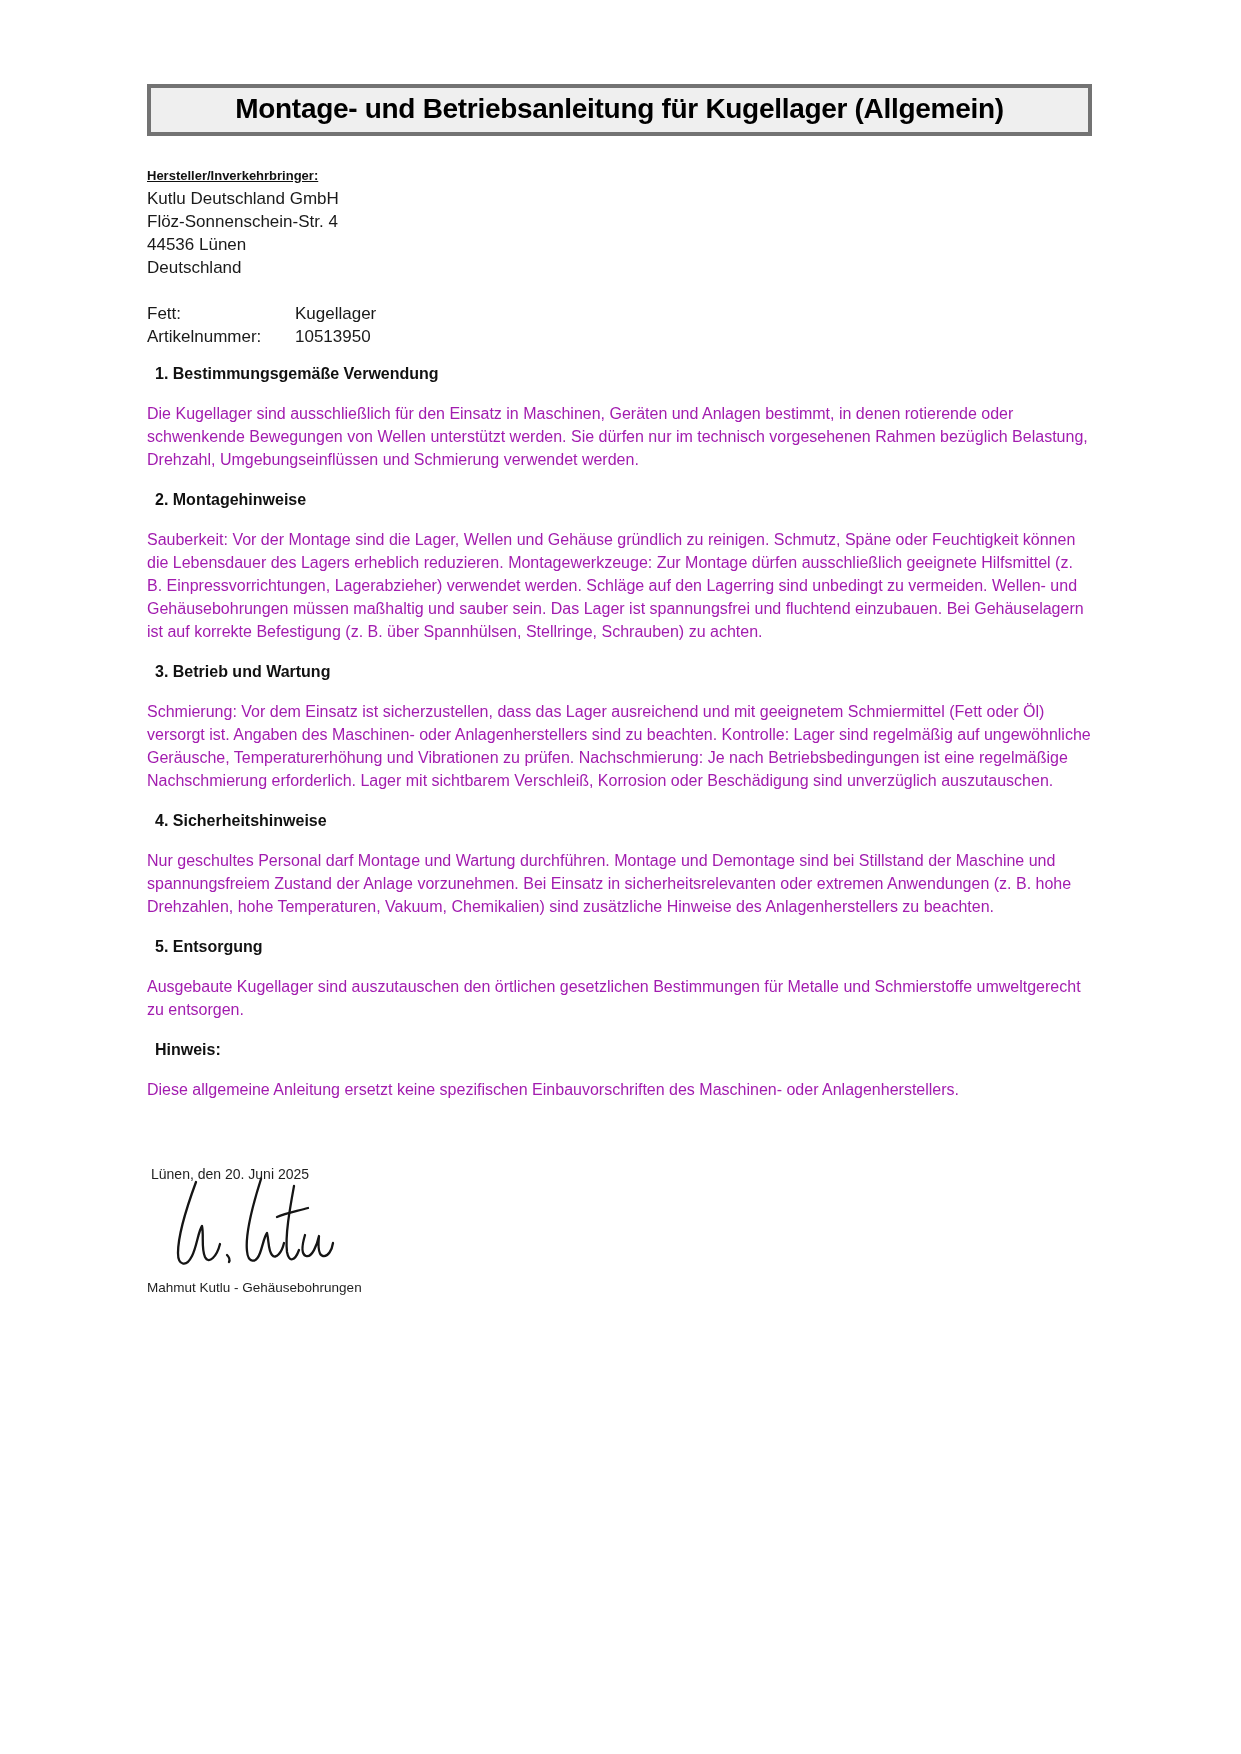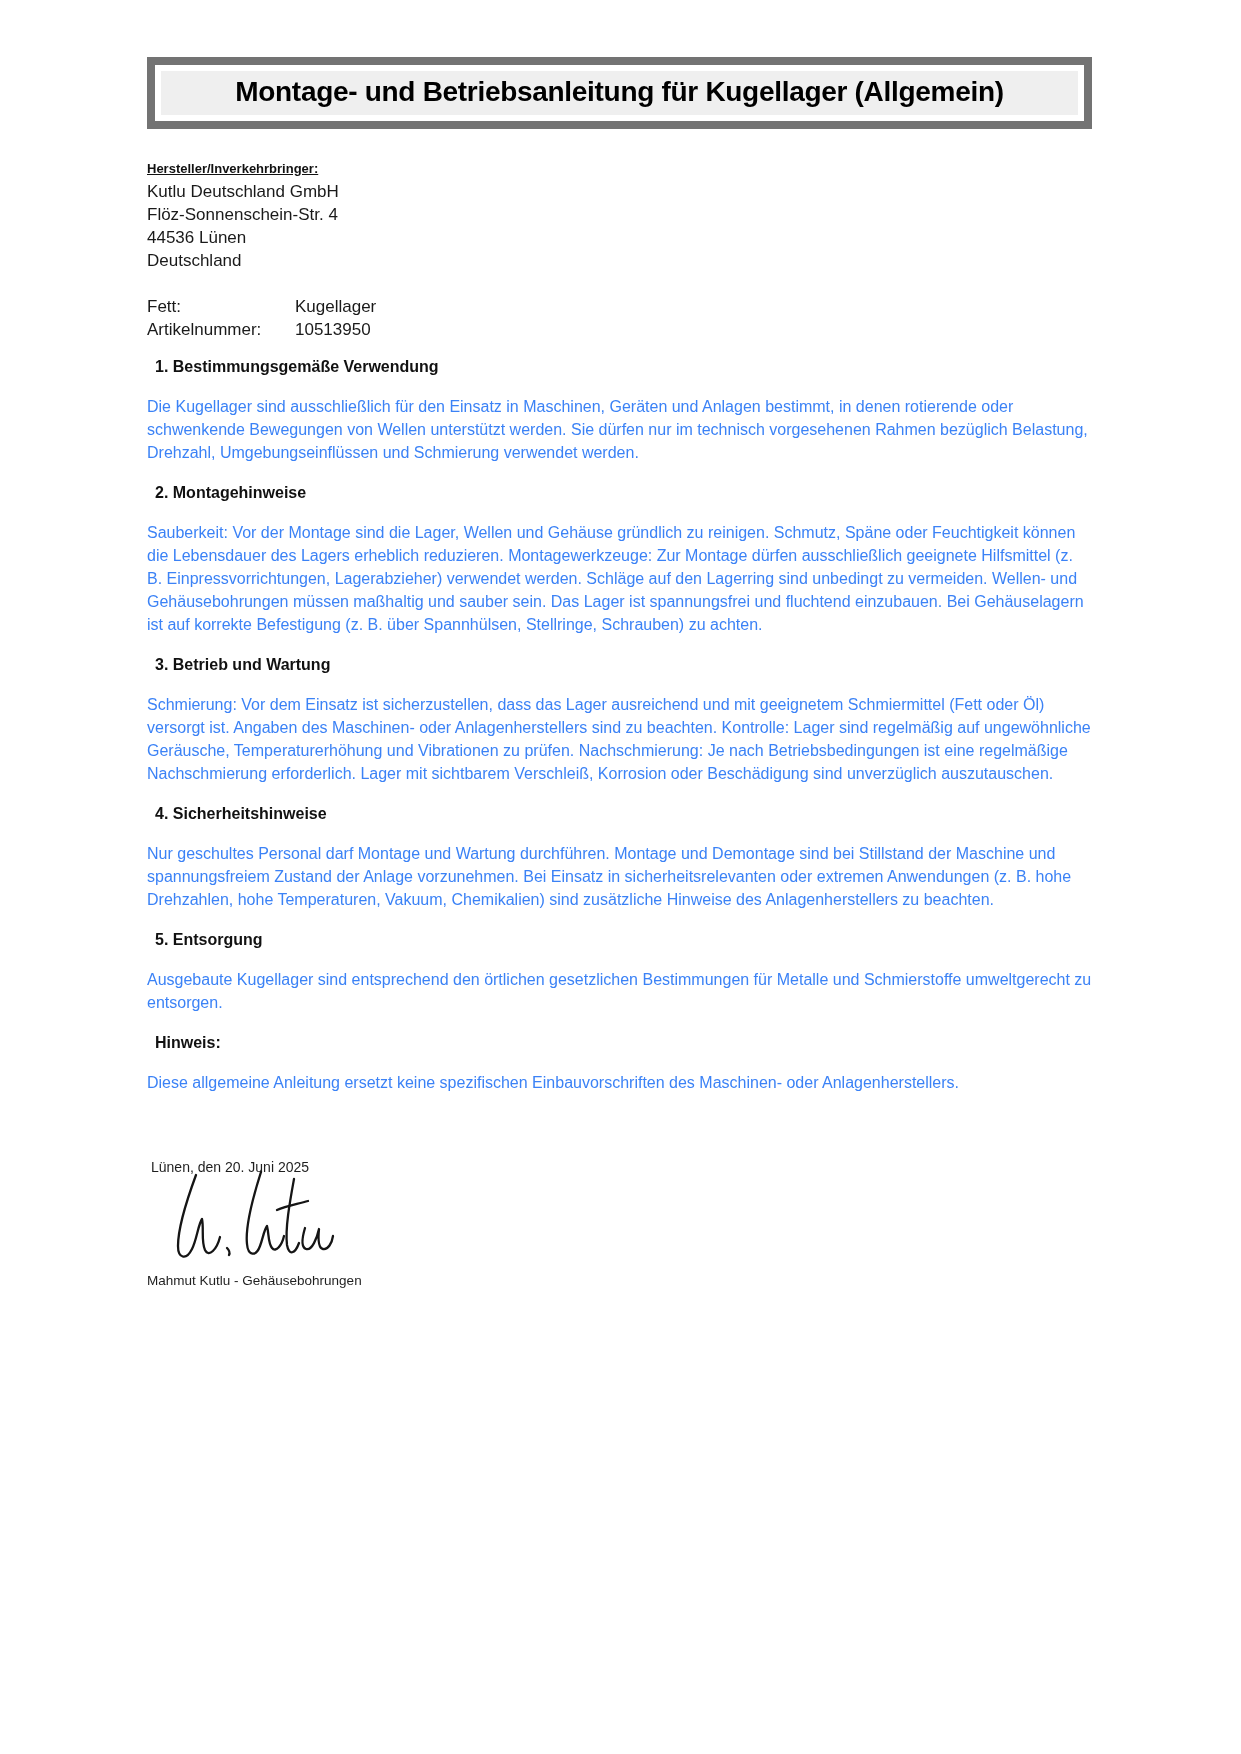--- a/index.html
+++ b/index.html
@@ -20,9 +20,8 @@
   }
   
   .title-box {
-    margin-top: 57px;
-    border: 8px solid #737373;
-    padding: 6px;
+    margin-top: 84px;
+    border: 4px solid #737373;
   }
   .title-bar {
     background: #efefef;

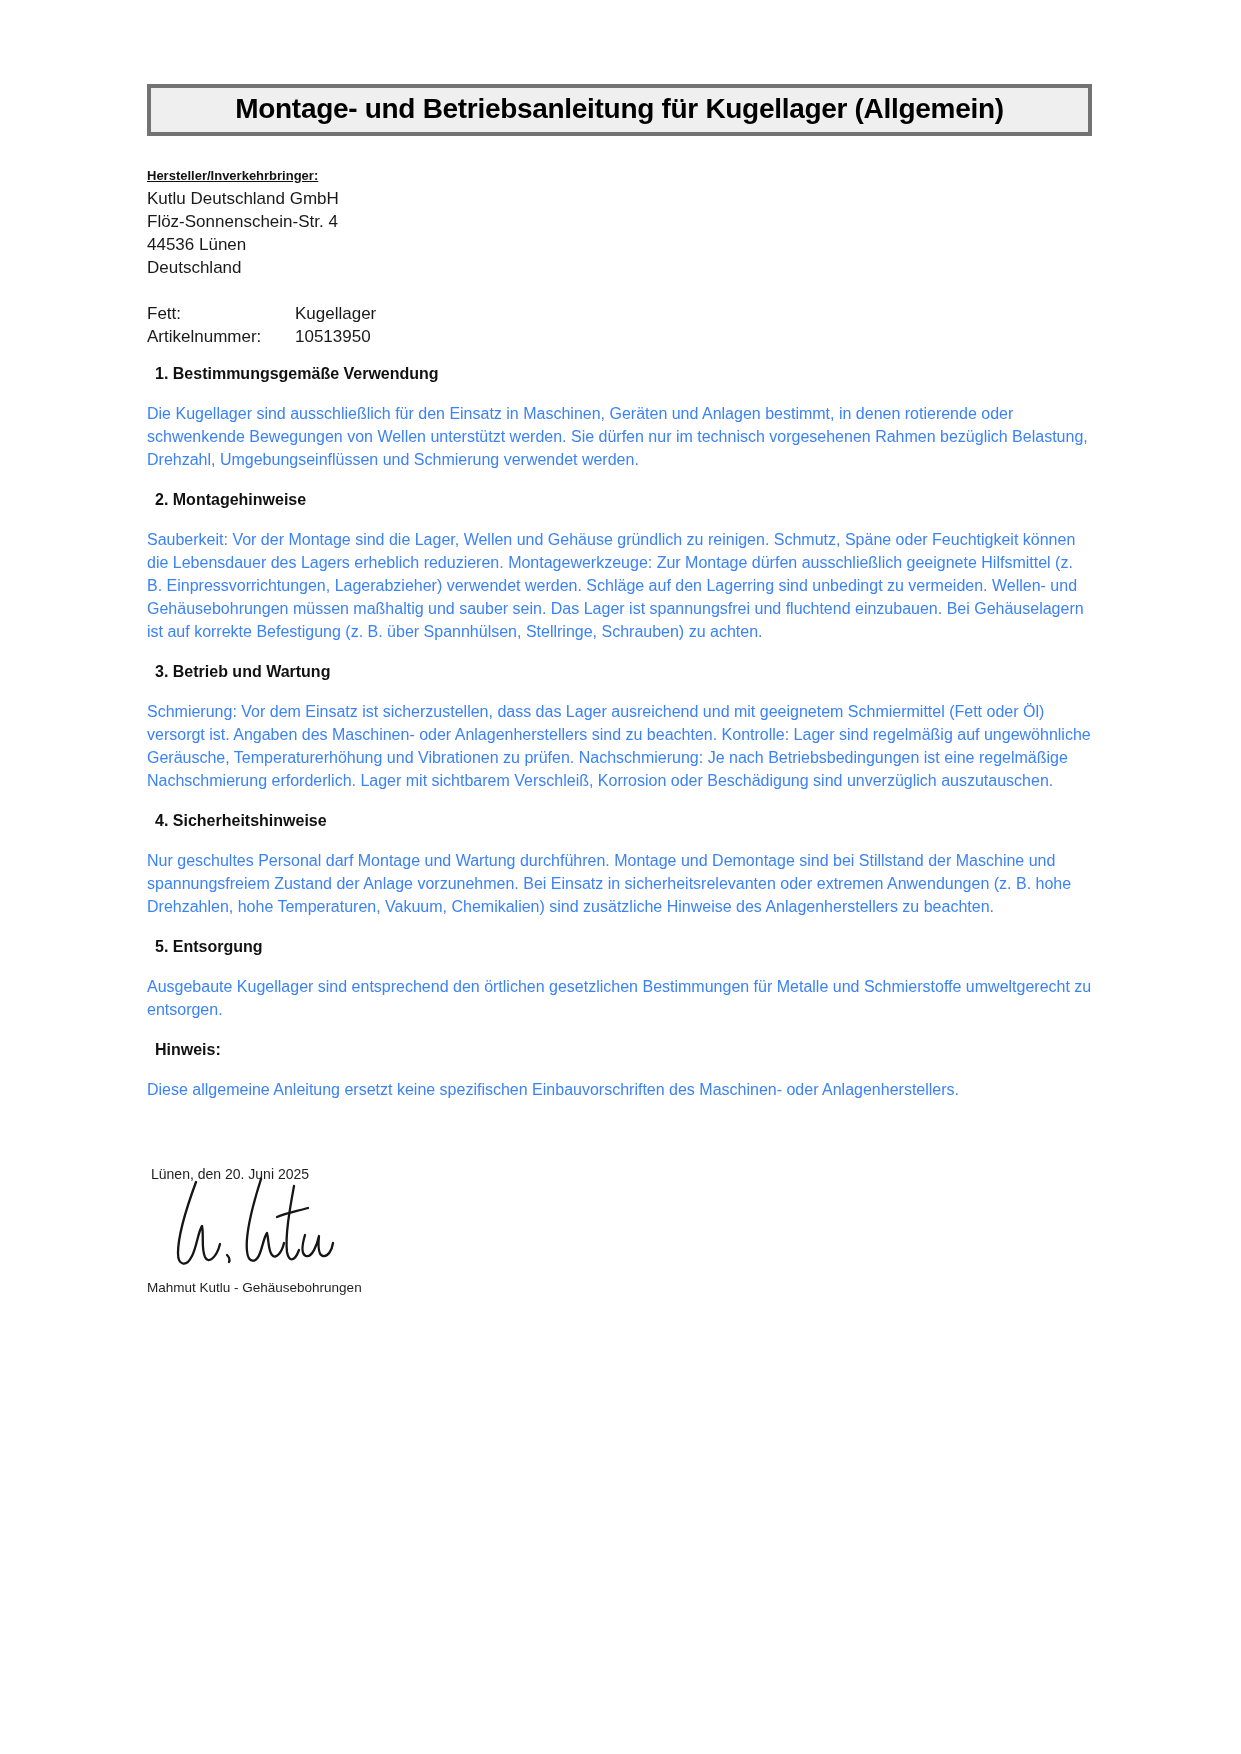--- a/index.html
+++ b/index.html
@@ -69,7 +69,7 @@
     margin: 0 0 17px 0;
     font-size: 16px;
     line-height: 23px;
-    color: #3b82f6;
+    color: #a21caf;
     text-align: left;
   }
   

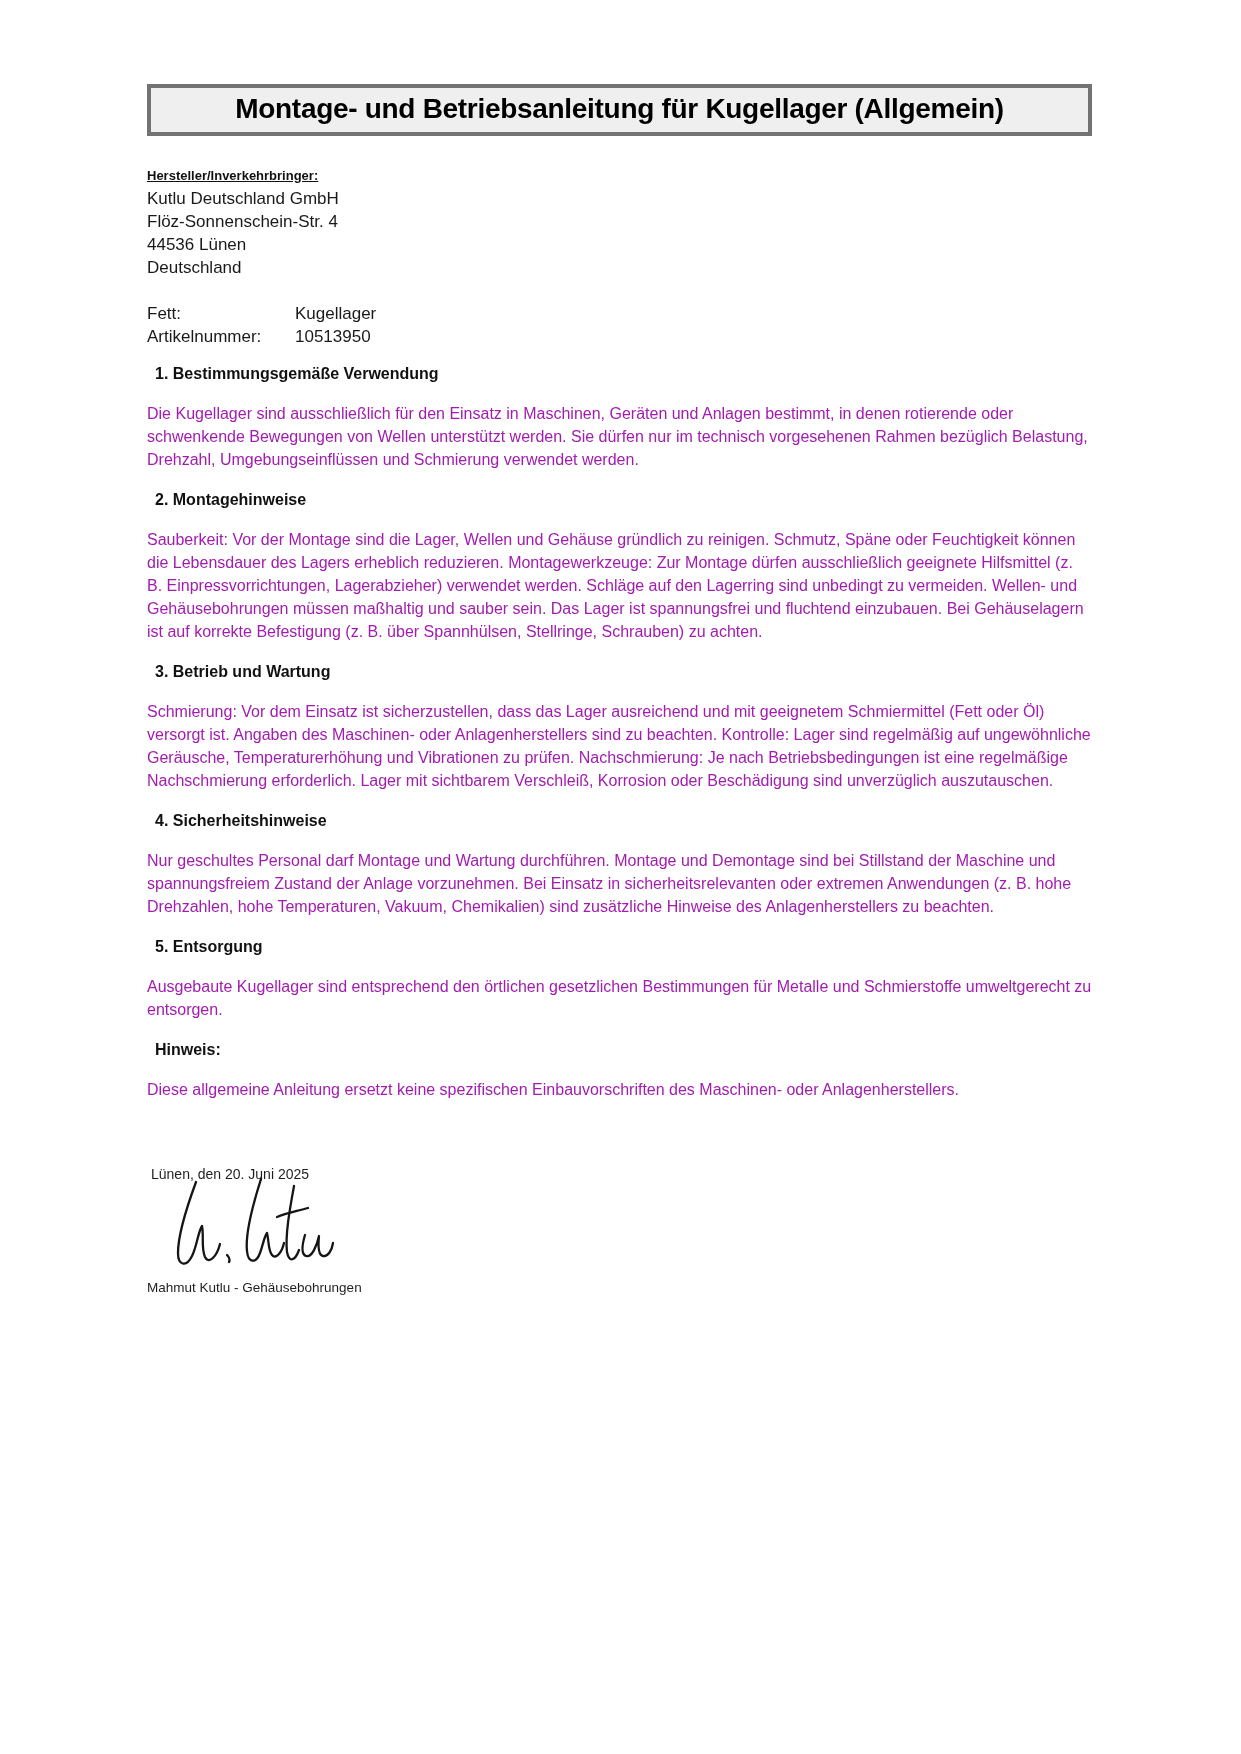--- a/index.html
+++ b/index.html
@@ -132,7 +132,7 @@
       <p class="sec-body">Nur geschultes Personal darf Montage und Wartung durchführen. Montage und Demontage sind bei Stillstand der Maschine und spannungsfreiem Zustand der Anlage vorzunehmen. Bei Einsatz in sicherheitsrelevanten oder extremen Anwendungen (z. B. hohe Drehzahlen, hohe Temperaturen, Vakuum, Chemikalien) sind zusätzliche Hinweise des Anlagenherstellers zu beachten.</p>
 
       <h2 class="sec-heading">5. Entsorgung</h2>
-      <p class="sec-body">Ausgebaute Kugellager sind entsprechend den örtlichen gesetzlichen Bestimmungen für Metalle und Schmierstoffe umweltgerecht zu entsorgen.</p>
+      <p class="sec-body">Ausgebaute Kugellager sind auszutauschen den örtlichen gesetzlichen Bestimmungen für Metalle und Schmierstoffe umweltgerecht zu entsorgen.</p>
 
       <h2 class="sec-heading">Hinweis:</h2>
       <p class="sec-body">Diese allgemeine Anleitung ersetzt keine spezifischen Einbauvorschriften des Maschinen- oder Anlagenherstellers.</p>

